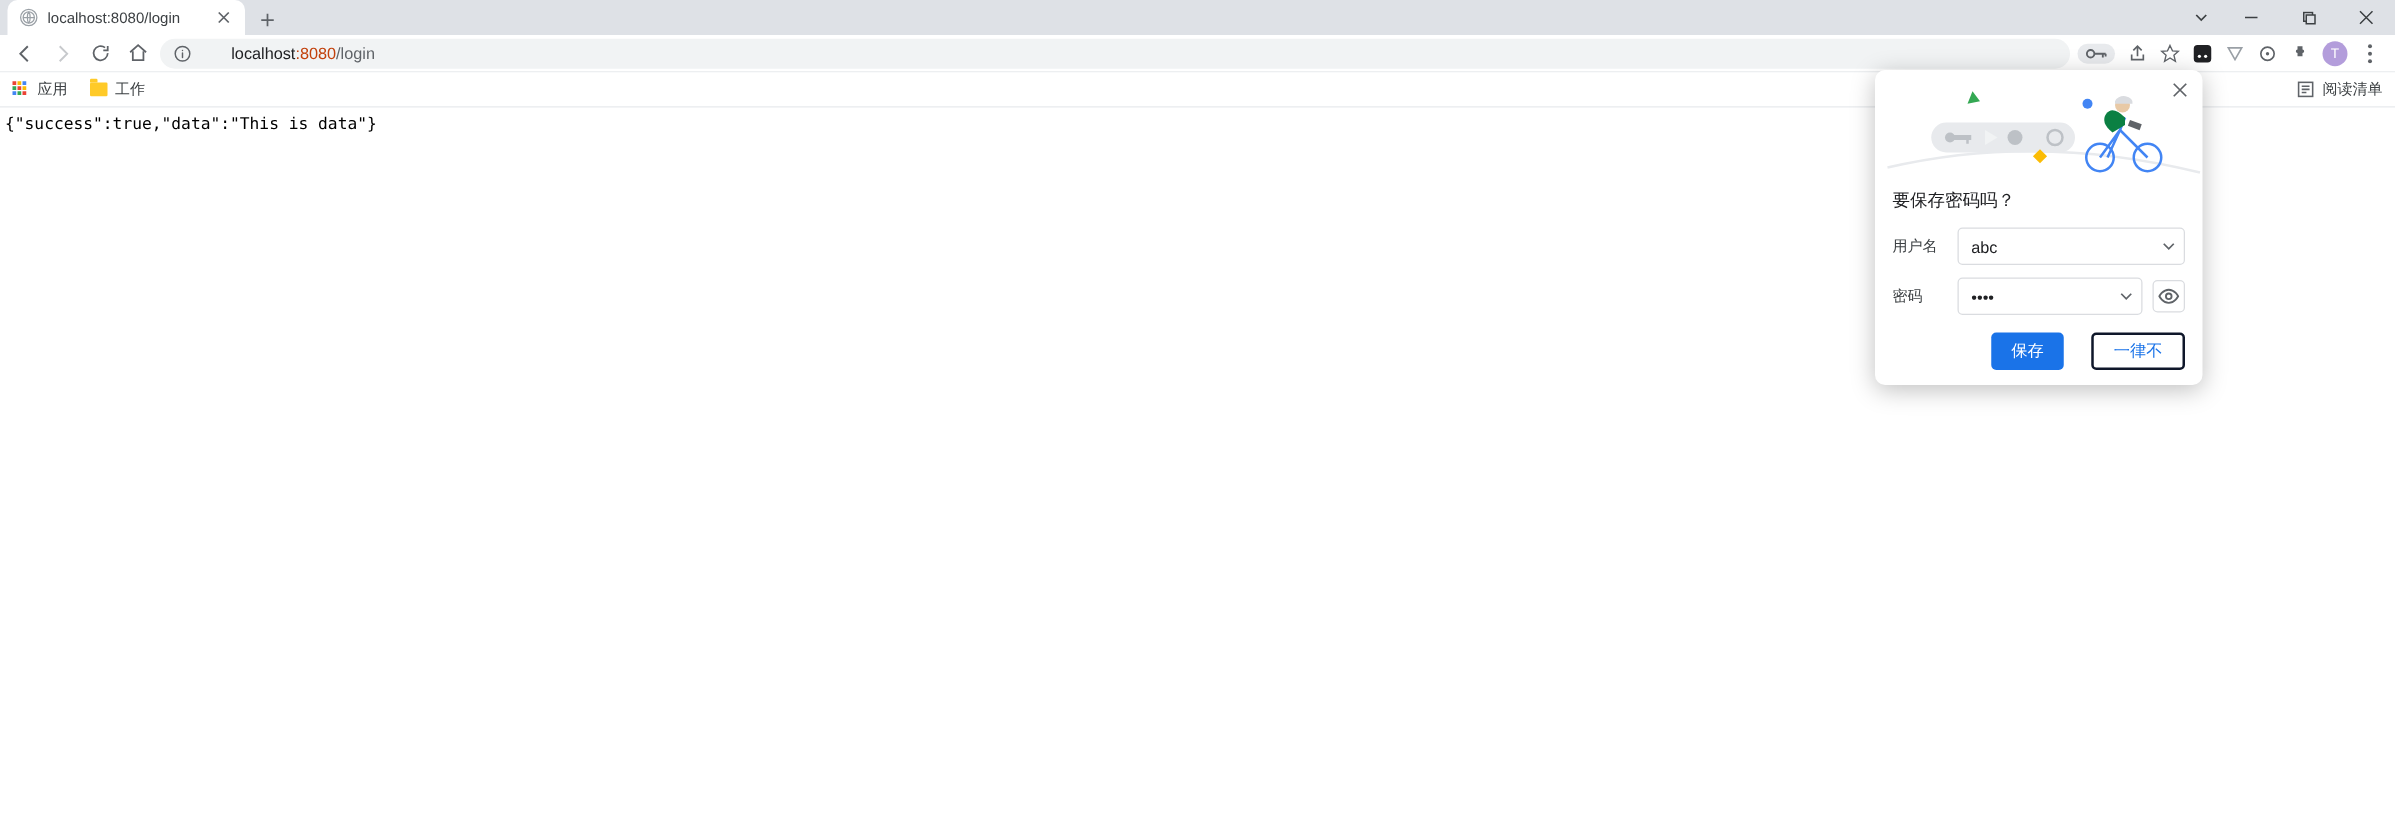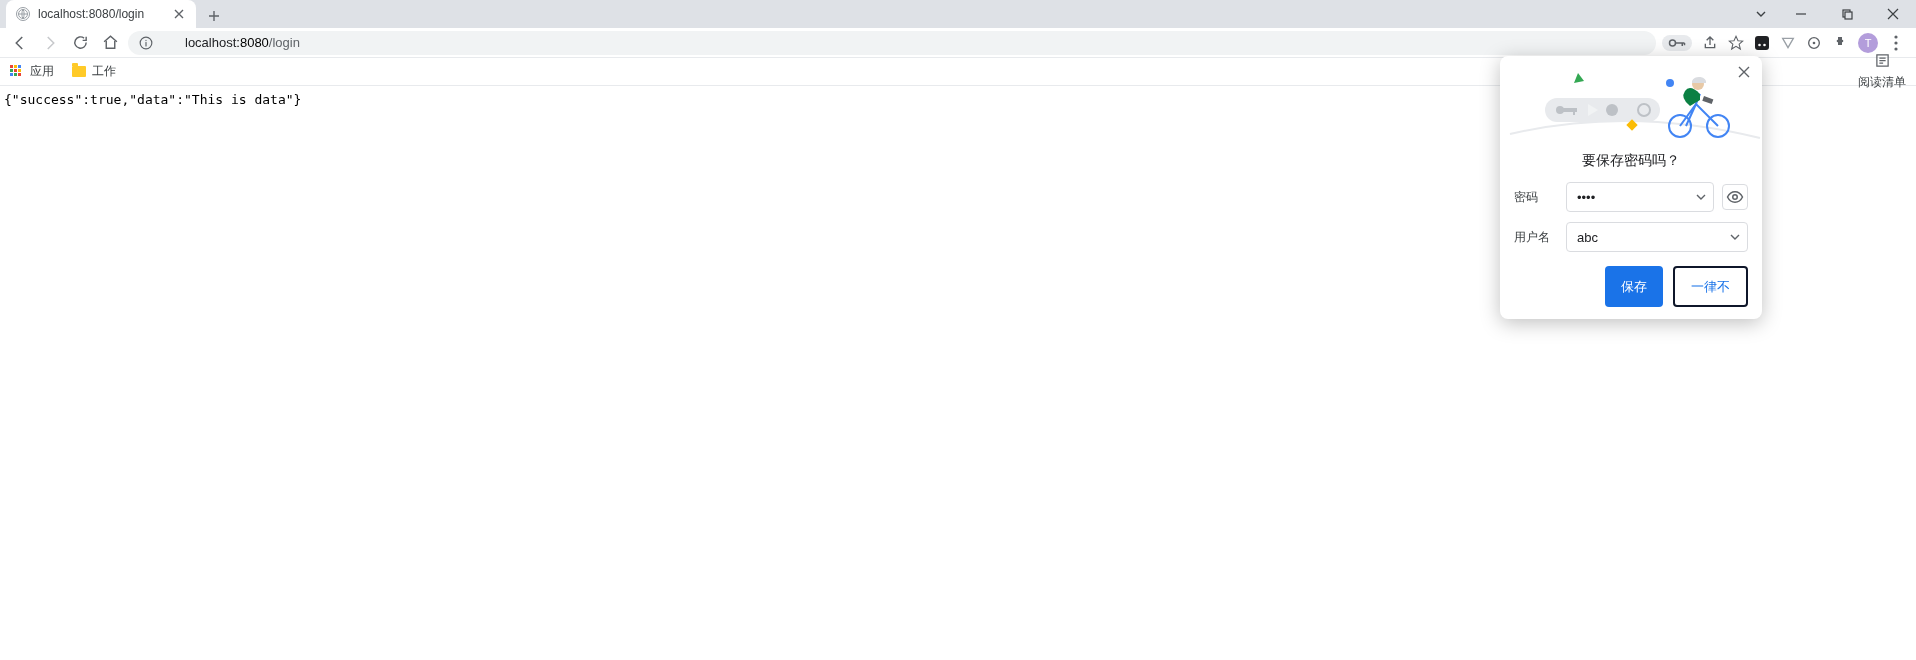--- a/index.html
+++ b/index.html
@@ -23,7 +23,7 @@
   .nav-icn.disabled{color:#c7c9cc;}
   .omnibox { flex:1; height: 24px; background:#f1f3f4; border-radius: 14px; display:flex; align-items:center; padding: 0 10px; gap:8px; color:#5f6368; font-size:13px;}
   .omnibox .url .host{color:#202124;margin-left:23px;}
-  .omnibox .url .port{color:#000000;}
+  .omnibox .url .port{color:#c2410c;}
   .omnibox .url .path{color:#5f6368;}
   .tool-right{display:flex;align-items:center;gap:10px;padding-right:4px;}
   .key-pill{background:#e8eaed;border-radius:12px;padding:2px 6px;display:flex;align-items:center;}

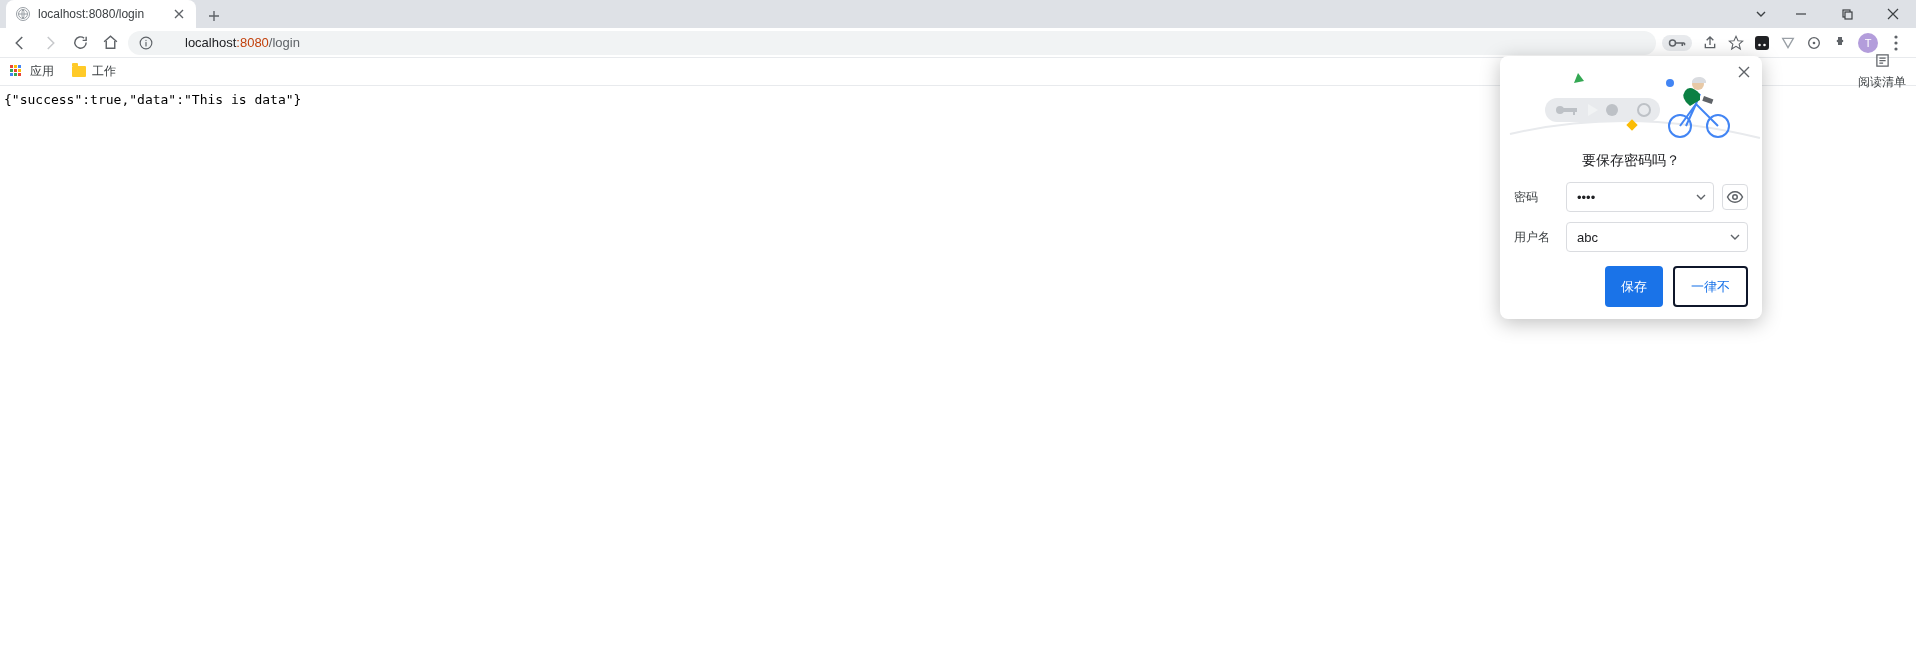--- a/index.html
+++ b/index.html
@@ -39,7 +39,7 @@
   .apps-icn span:nth-child(7){background:#4285f4;} .apps-icn span:nth-child(8){background:#34a853;} .apps-icn span:nth-child(9){background:#ea4335;}
   .folder-icn{width:14px;height:11px;background:#ffca28;border-radius:1px;position:relative;}
   .folder-icn:before{content:"";position:absolute;top:-3px;left:0;width:6px;height:3px;background:#ffca28;border-radius:1px 1px 0 0;}
-  .reading-list{position:absolute;right:10px;display:flex;align-items:center;gap:6px;flex-direction:column;}
+  .reading-list{position:absolute;right:10px;display:flex;align-items:center;gap:6px;}
 
   
   .page { padding: 6px 4px; font-family: "SimSun","NSimSun",monospace; font-size:13px; color:#000; white-space:pre;}

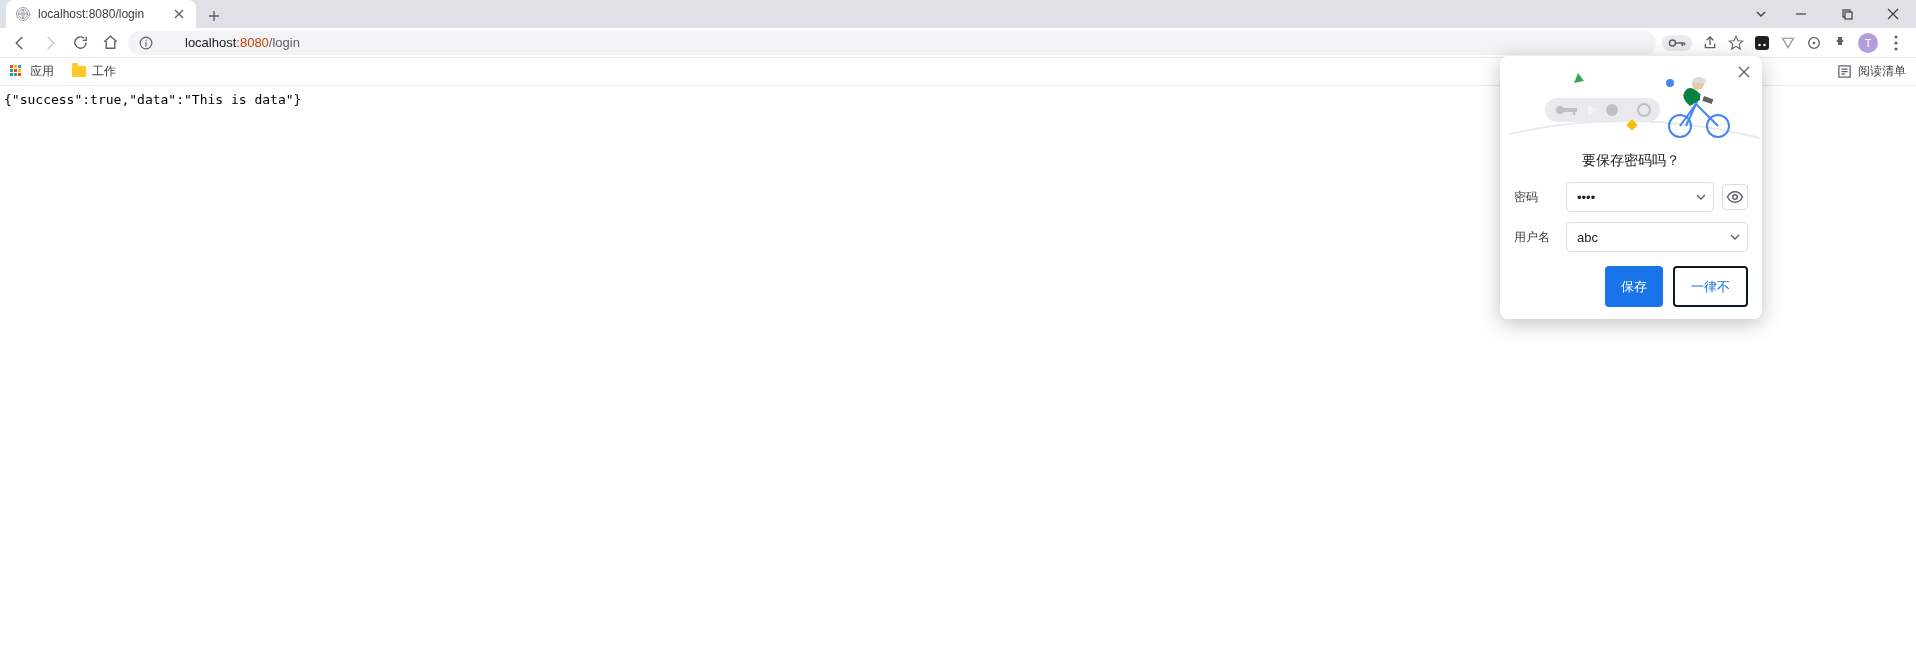--- a/index.html
+++ b/index.html
@@ -50,7 +50,7 @@
   .illus{height:90px;position:relative;overflow:hidden;}
   .illus svg{position:absolute;inset:0;}
   .pw-body{padding: 0 14px;}
-  .pw-title{font-size:14px;color:#202124;margin:6px 0 12px;text-align:center;}
+  .pw-title{font-size:14px;color:#202124;margin:6px 0 12px;}
   .pw-row{display:flex;align-items:center;gap:10px;margin-bottom:10px;}
   .pw-row label{width:42px;font-size:12px;color:#3c4043;}
   .pw-field{flex:1;position:relative;}

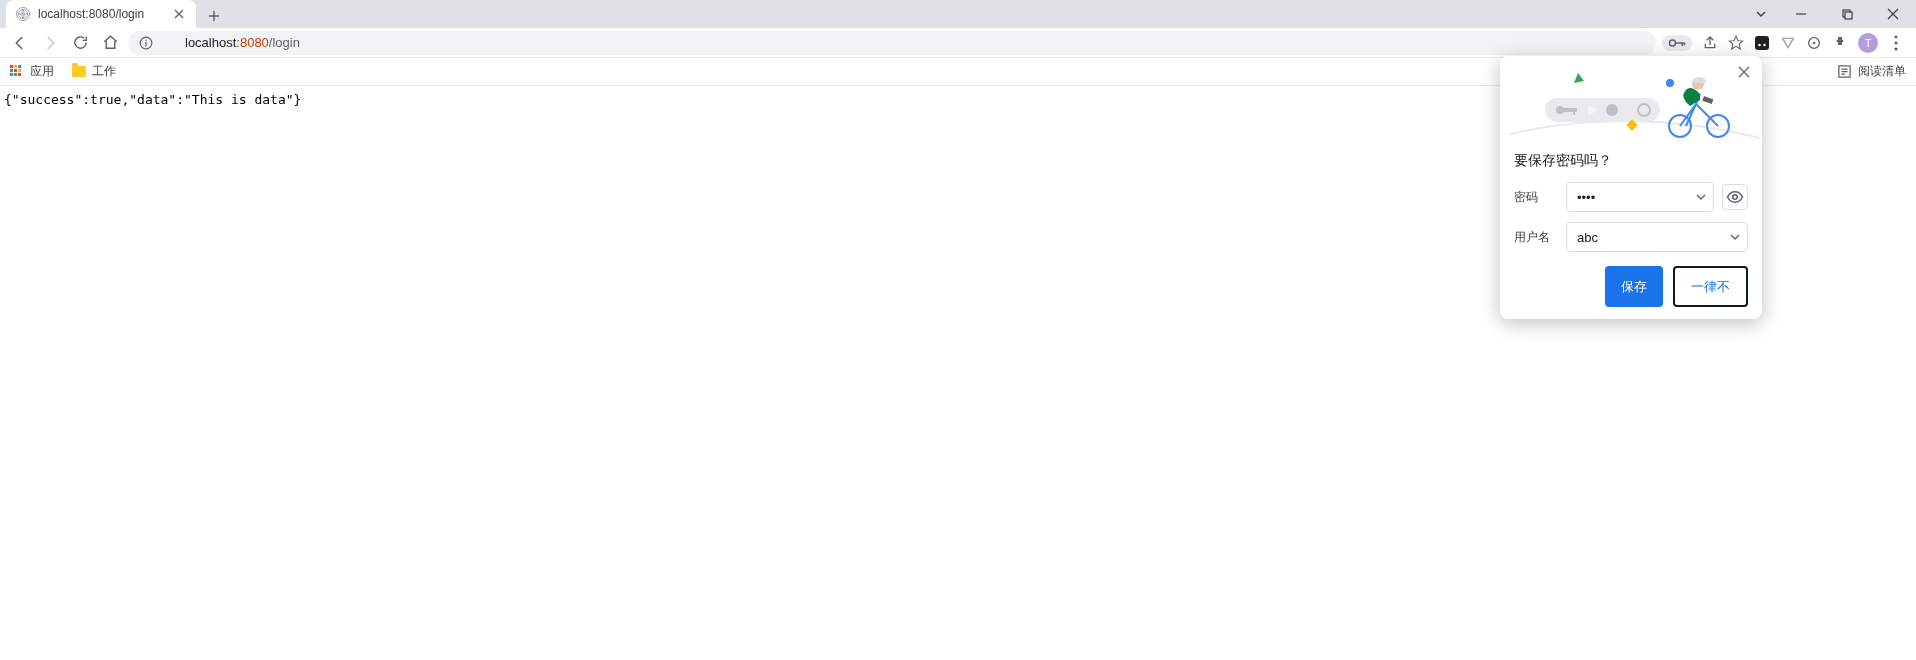--- a/index.html
+++ b/index.html
@@ -272,6 +272,17 @@
   <div class="pw-body">
     <div class="pw-title">要保存密码吗？</div>
     <div class="pw-row">
+      <label>用户名</label>
+      <div class="pw-field">
+        <input class="pw-input" value="abc" style="">
+        <span class="caret">
+            <svg width="10" height="10" viewBox="0 0 10 10">
+              <path d="M1 3l4 4 4-4" stroke="#5f6368" stroke-width="1.4" fill="none"></path>
+            </svg>
+          </span>
+      </div>
+    </div>
+    <div class="pw-row">
       <label>密码</label>
       <div class="eyewrap" style="flex:1">
         <div class="pw-field" style="flex:1">
@@ -290,17 +301,6 @@
           </span>
       </div>
     </div>
-    <div class="pw-row">
-      <label>用户名</label>
-      <div class="pw-field">
-        <input class="pw-input" value="abc" style="">
-        <span class="caret">
-            <svg width="10" height="10" viewBox="0 0 10 10">
-              <path d="M1 3l4 4 4-4" stroke="#5f6368" stroke-width="1.4" fill="none"></path>
-            </svg>
-          </span>
-      </div>
-    </div>
   </div>
   <div class="pw-actions">
     <button class="btn btn-primary">保存</button>

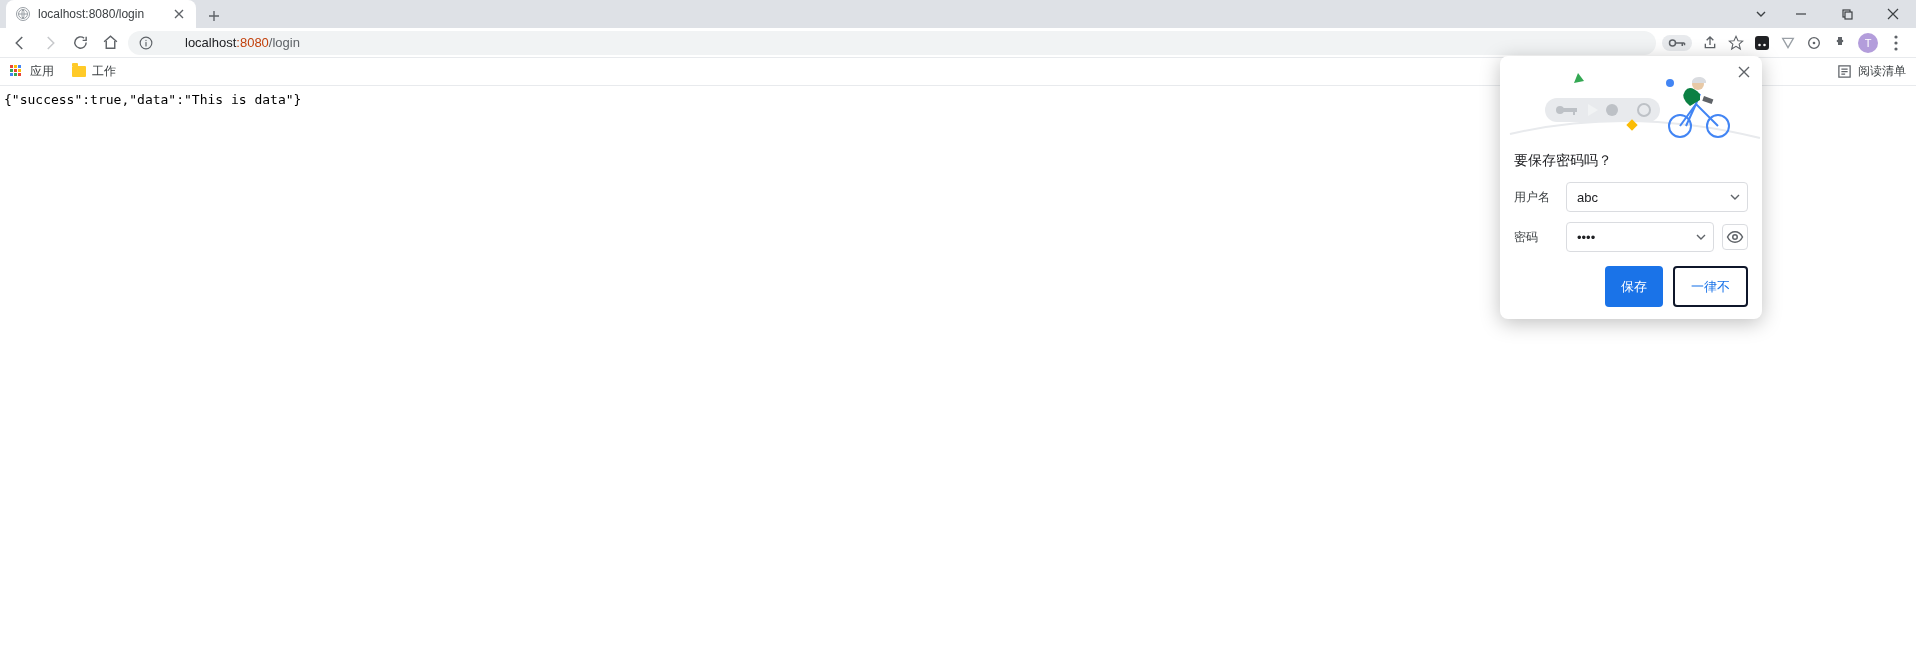--- a/index.html
+++ b/index.html
@@ -59,7 +59,7 @@
   .eyewrap{display:flex;align-items:center;gap:8px;}
   .eye{width:26px;height:26px;display:flex;align-items:center;justify-content:center;border:1px solid #dadce0;border-radius:4px;color:#5f6368;}
   .pw-actions{display:flex;justify-content:flex-end;gap:10px;padding:4px 14px 0;}
-  .btn{height:41px;padding:0 16px;border-radius:4px;font-size:13px;display:flex;align-items:center;cursor:pointer;}
+  .btn{height:30px;padding:0 16px;border-radius:4px;font-size:13px;display:flex;align-items:center;cursor:pointer;margin-left:12px;}
   .btn-primary{background:#1a73e8;color:#fff;border:none;}
   .btn-secondary{background:#fff;color:#1a73e8;border:2px solid #0f172a;}
 

